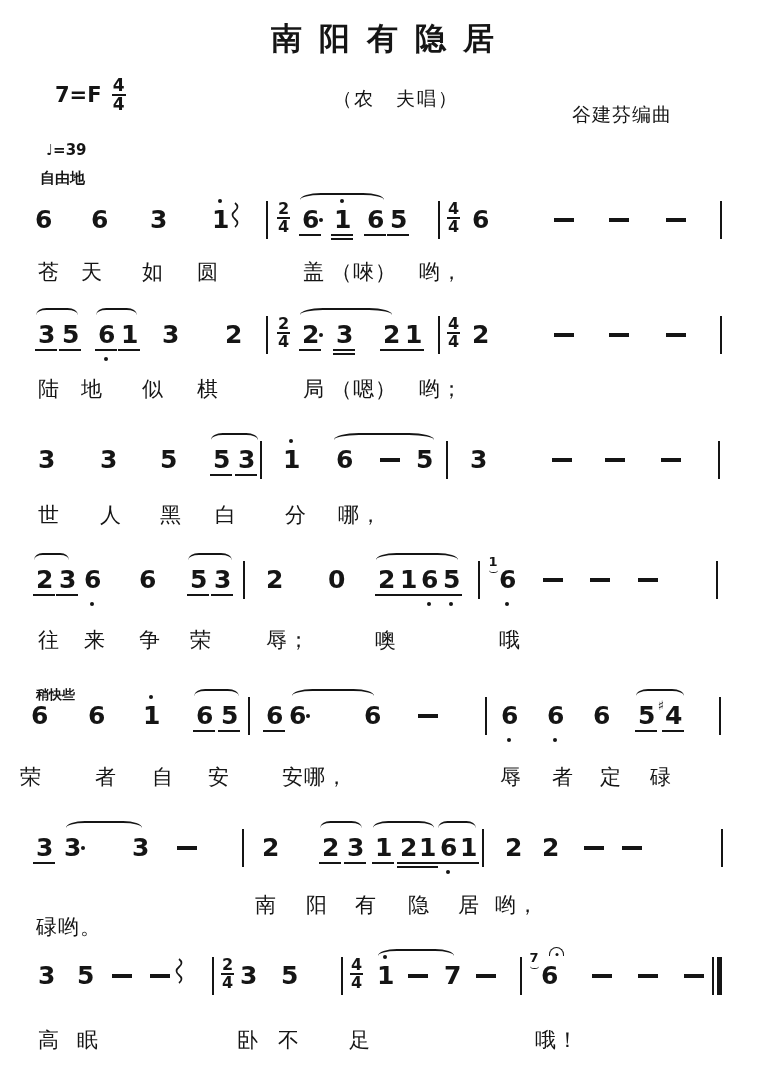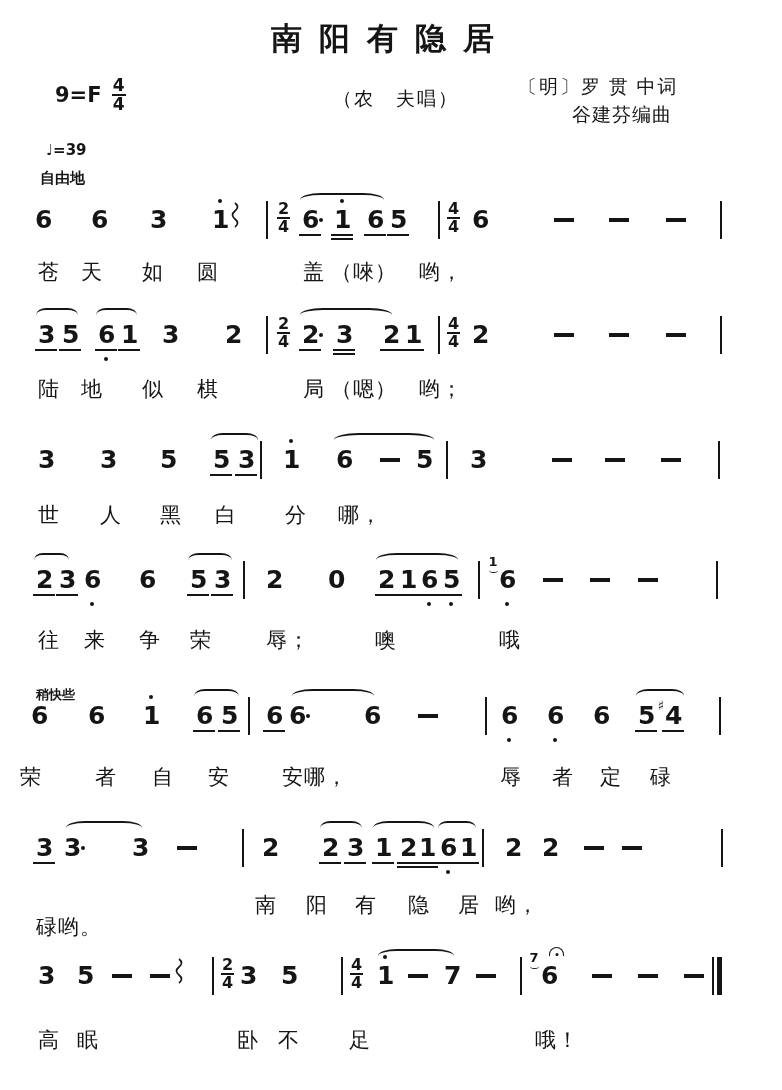--- a/index.html
+++ b/index.html
@@ -58,7 +58,7 @@
   <div class="title">南阳有隐居</div>
 
   <div class="keysig">
-    <span>9=F</span>
+    <span>7=F</span>
     <span class="frac">
       <span class="fn">4</span>
       <span class="fl"></span>

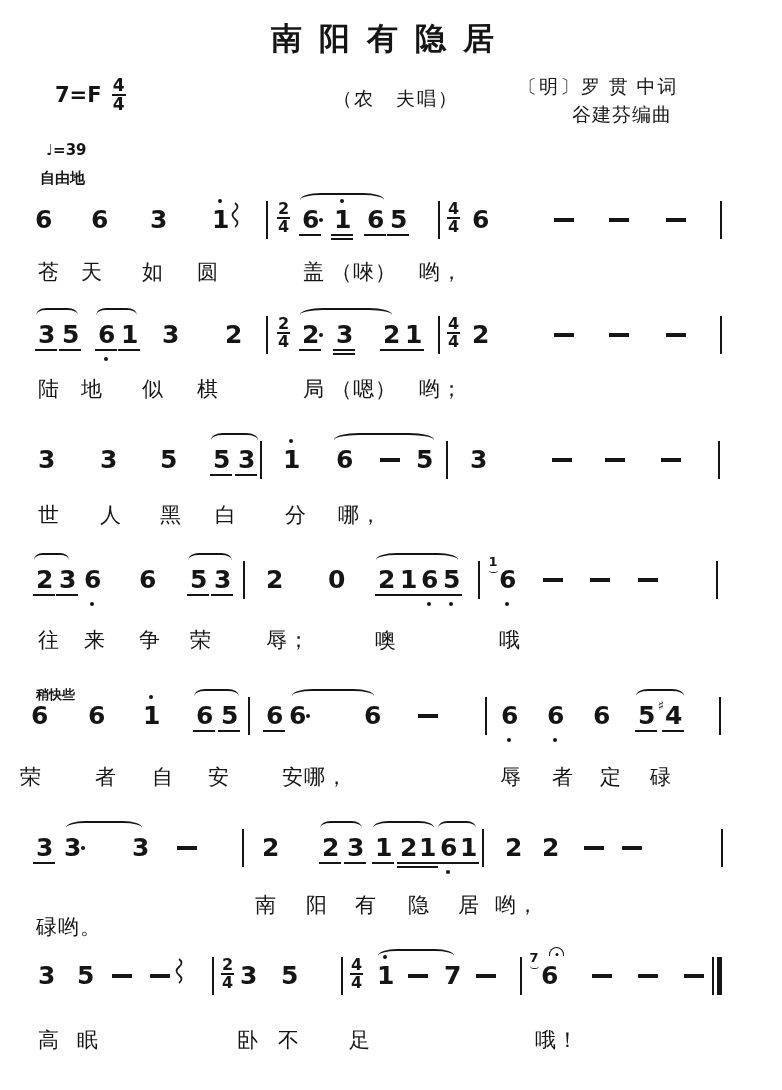--- a/index.html
+++ b/index.html
@@ -67,7 +67,6 @@
   </div>
 
   <div class="performer">（农　夫唱）</div>
-  <div class="lyricist">〔明〕罗 贯 中词</div>
   <div class="composer">谷建芬编曲</div>
   <div class="tempo">♩=39</div>
   <div class="expr free">自由地</div>

